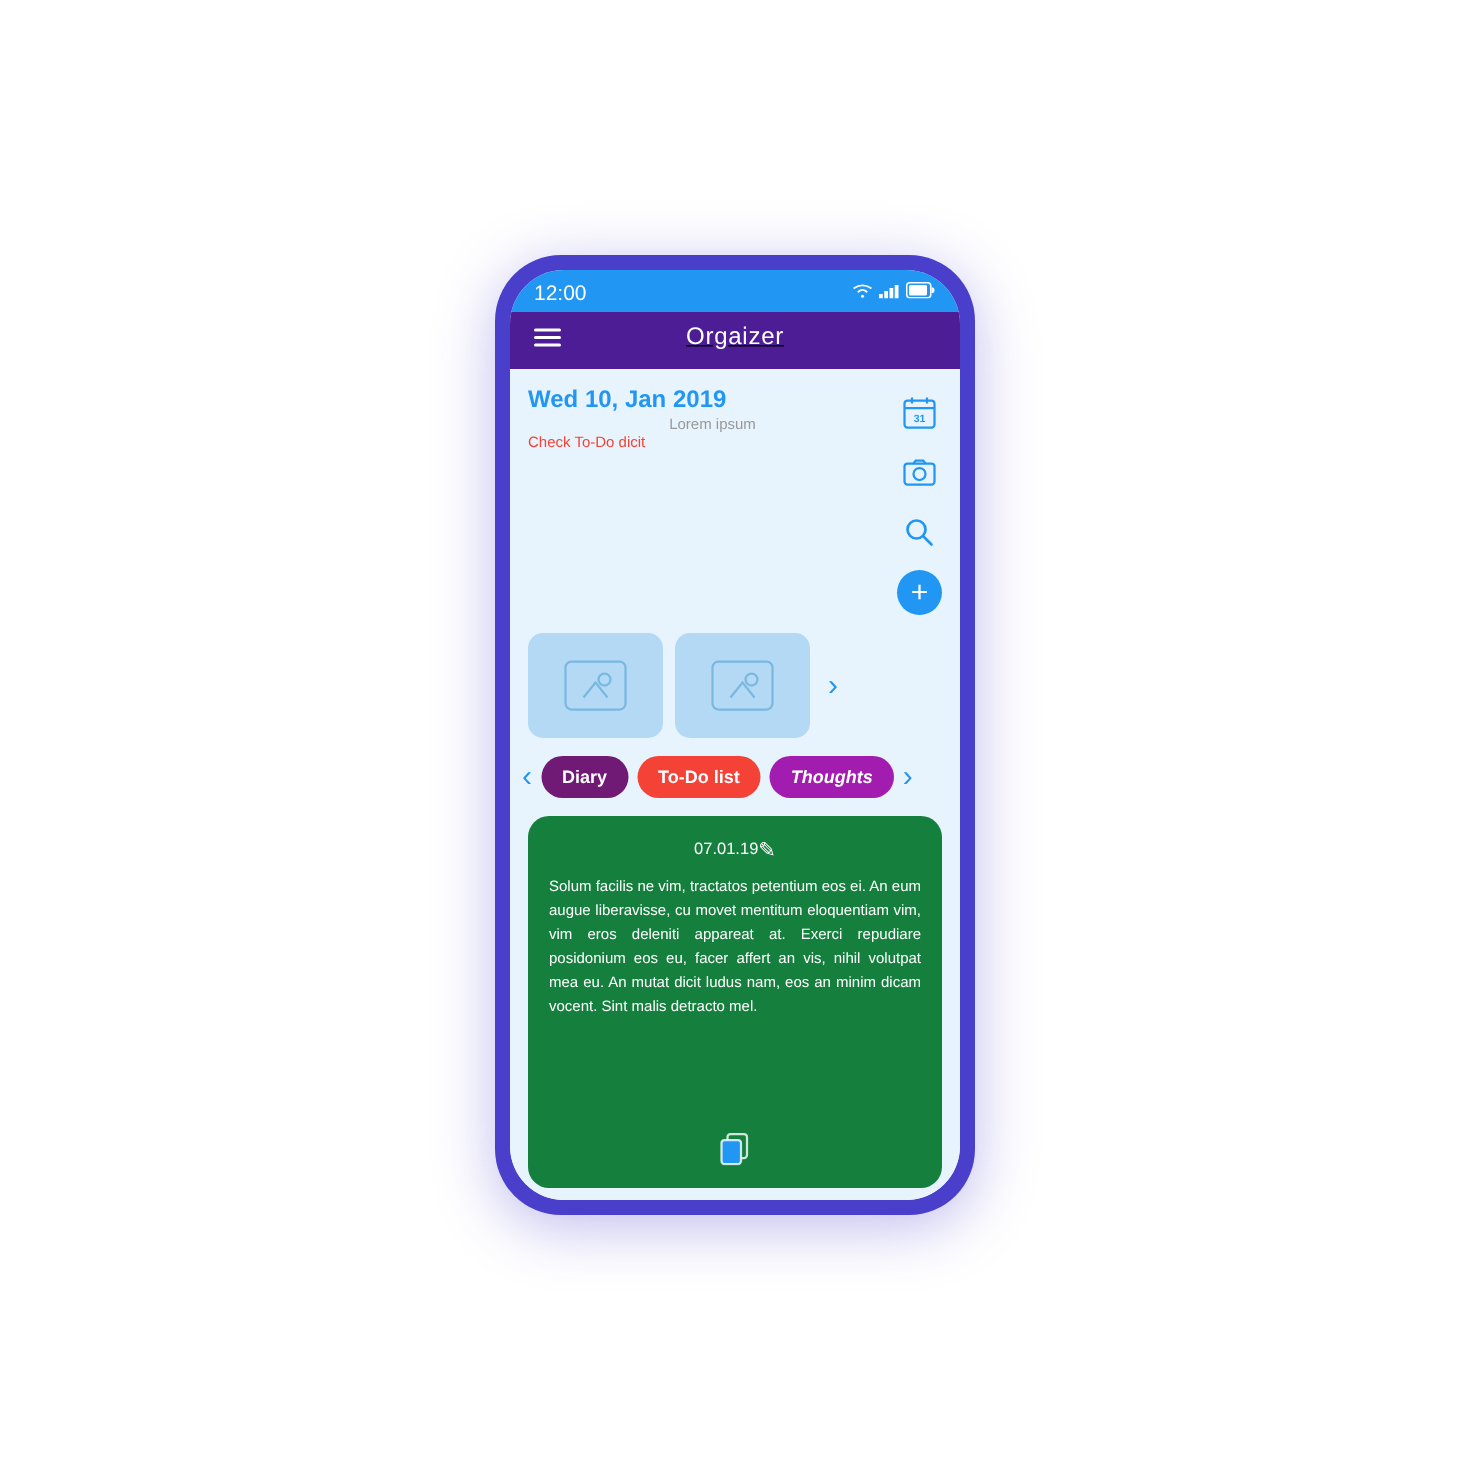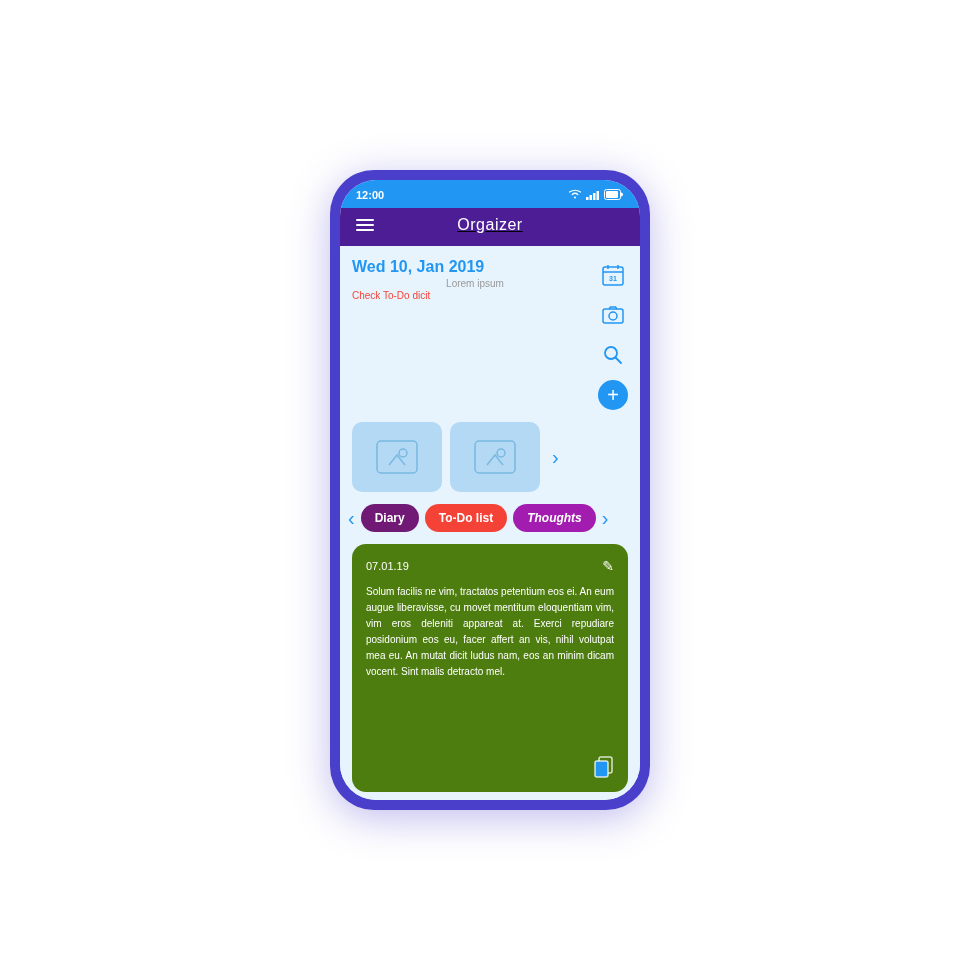--- a/index.html
+++ b/index.html
@@ -45,8 +45,8 @@
 
     .status-time {
       color: white;
-      font-size: 11px;
-      font-weight: 700;
+      font-size: 14px;
+      font-weight: 400;
     }
 
     .status-icons {

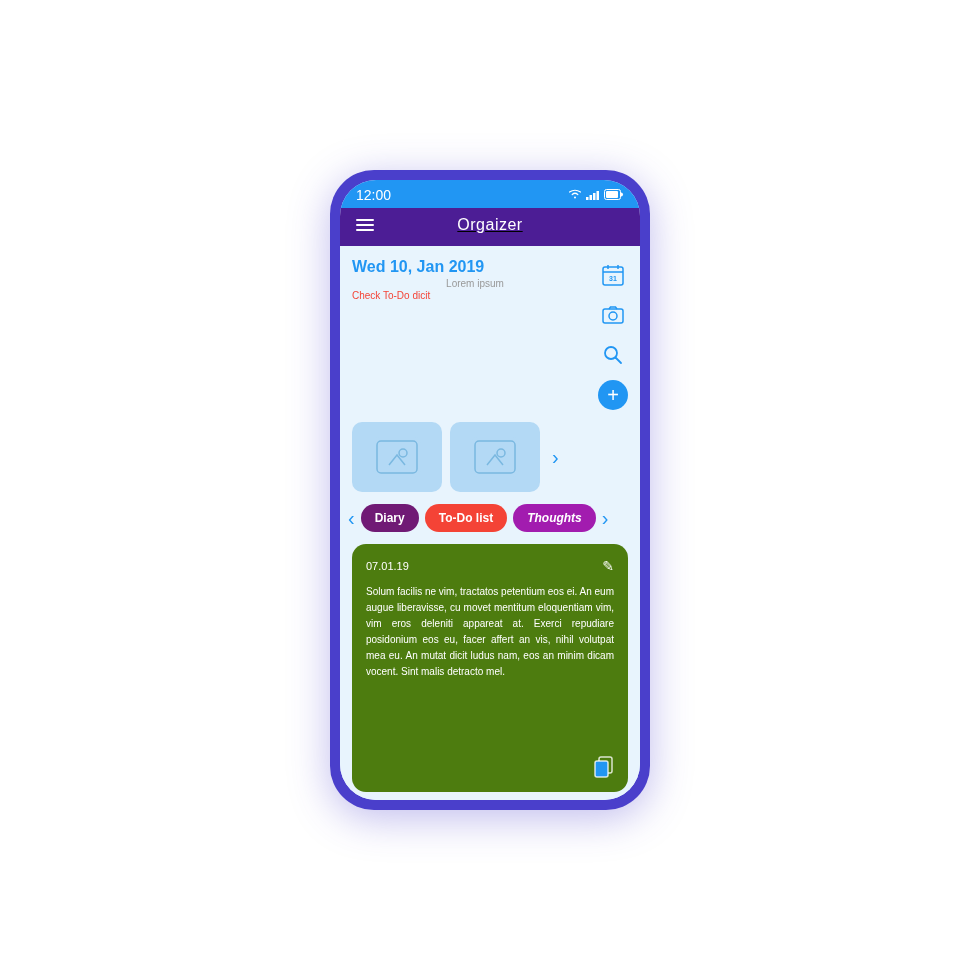--- a/index.html
+++ b/index.html
@@ -212,13 +212,14 @@
     
     .entry-card {
       margin: 4px 12px 8px;
-      background: #4d7c0f;
+      background: #15803d;
       border-radius: 14px;
       padding: 14px 14px 10px;
       flex: 1;
       display: flex;
       flex-direction: column;
       position: relative;
+      align-items: center;
     }
 
     .entry-header {

